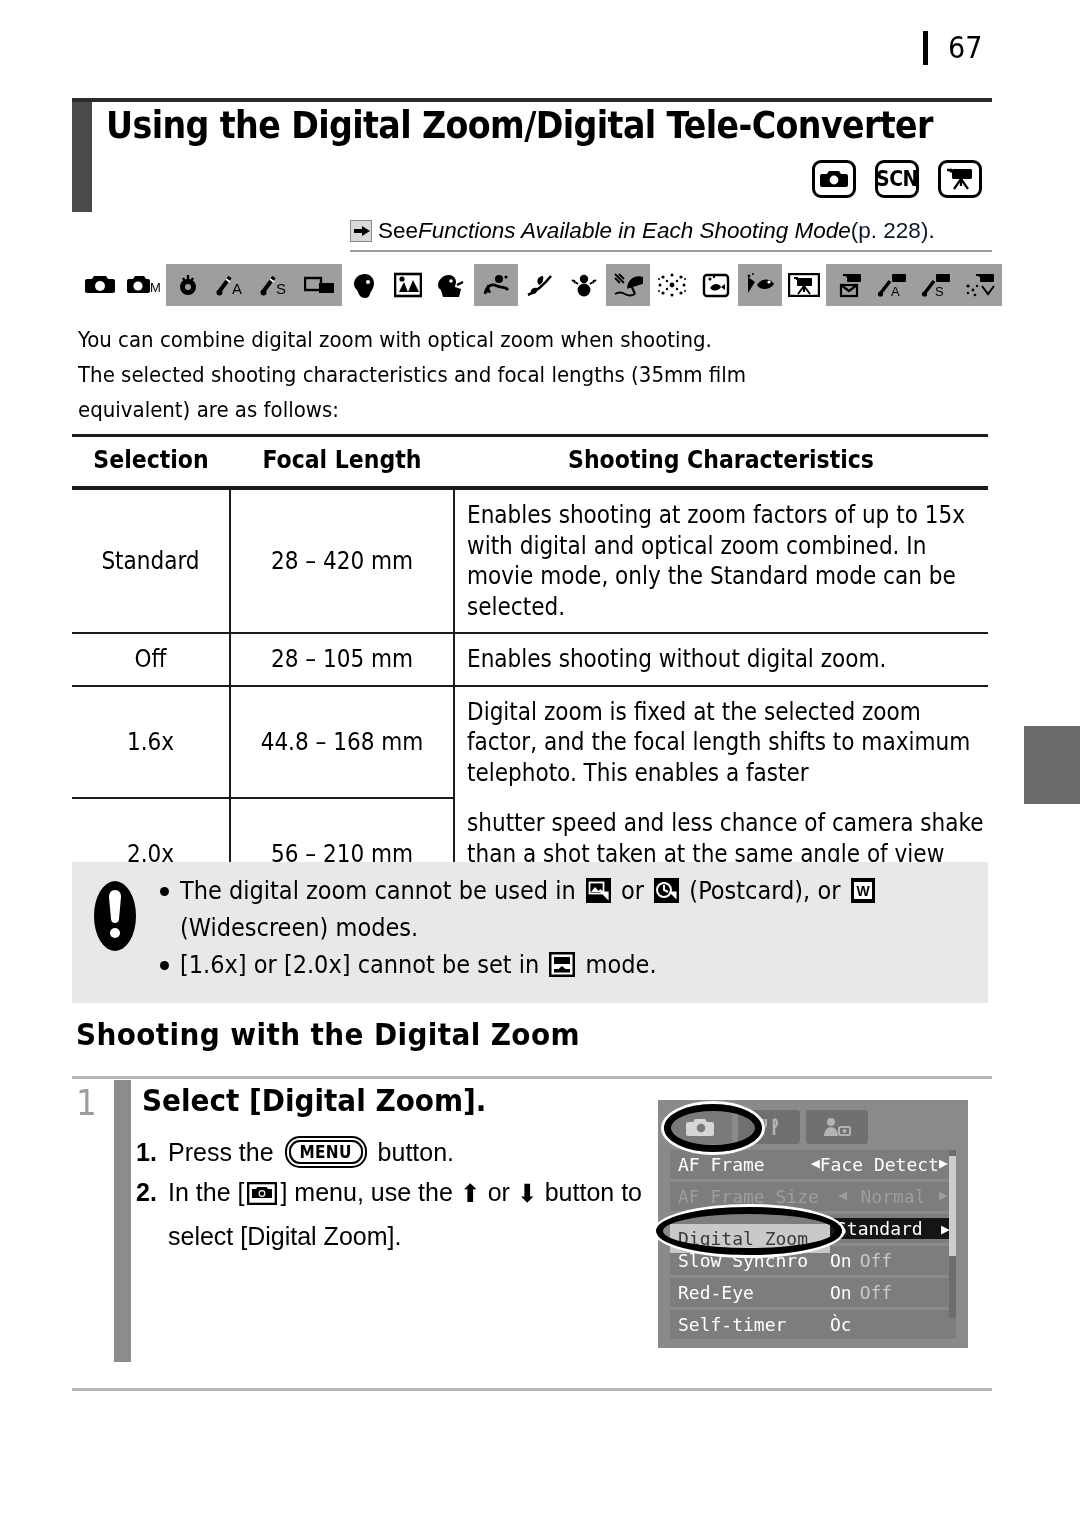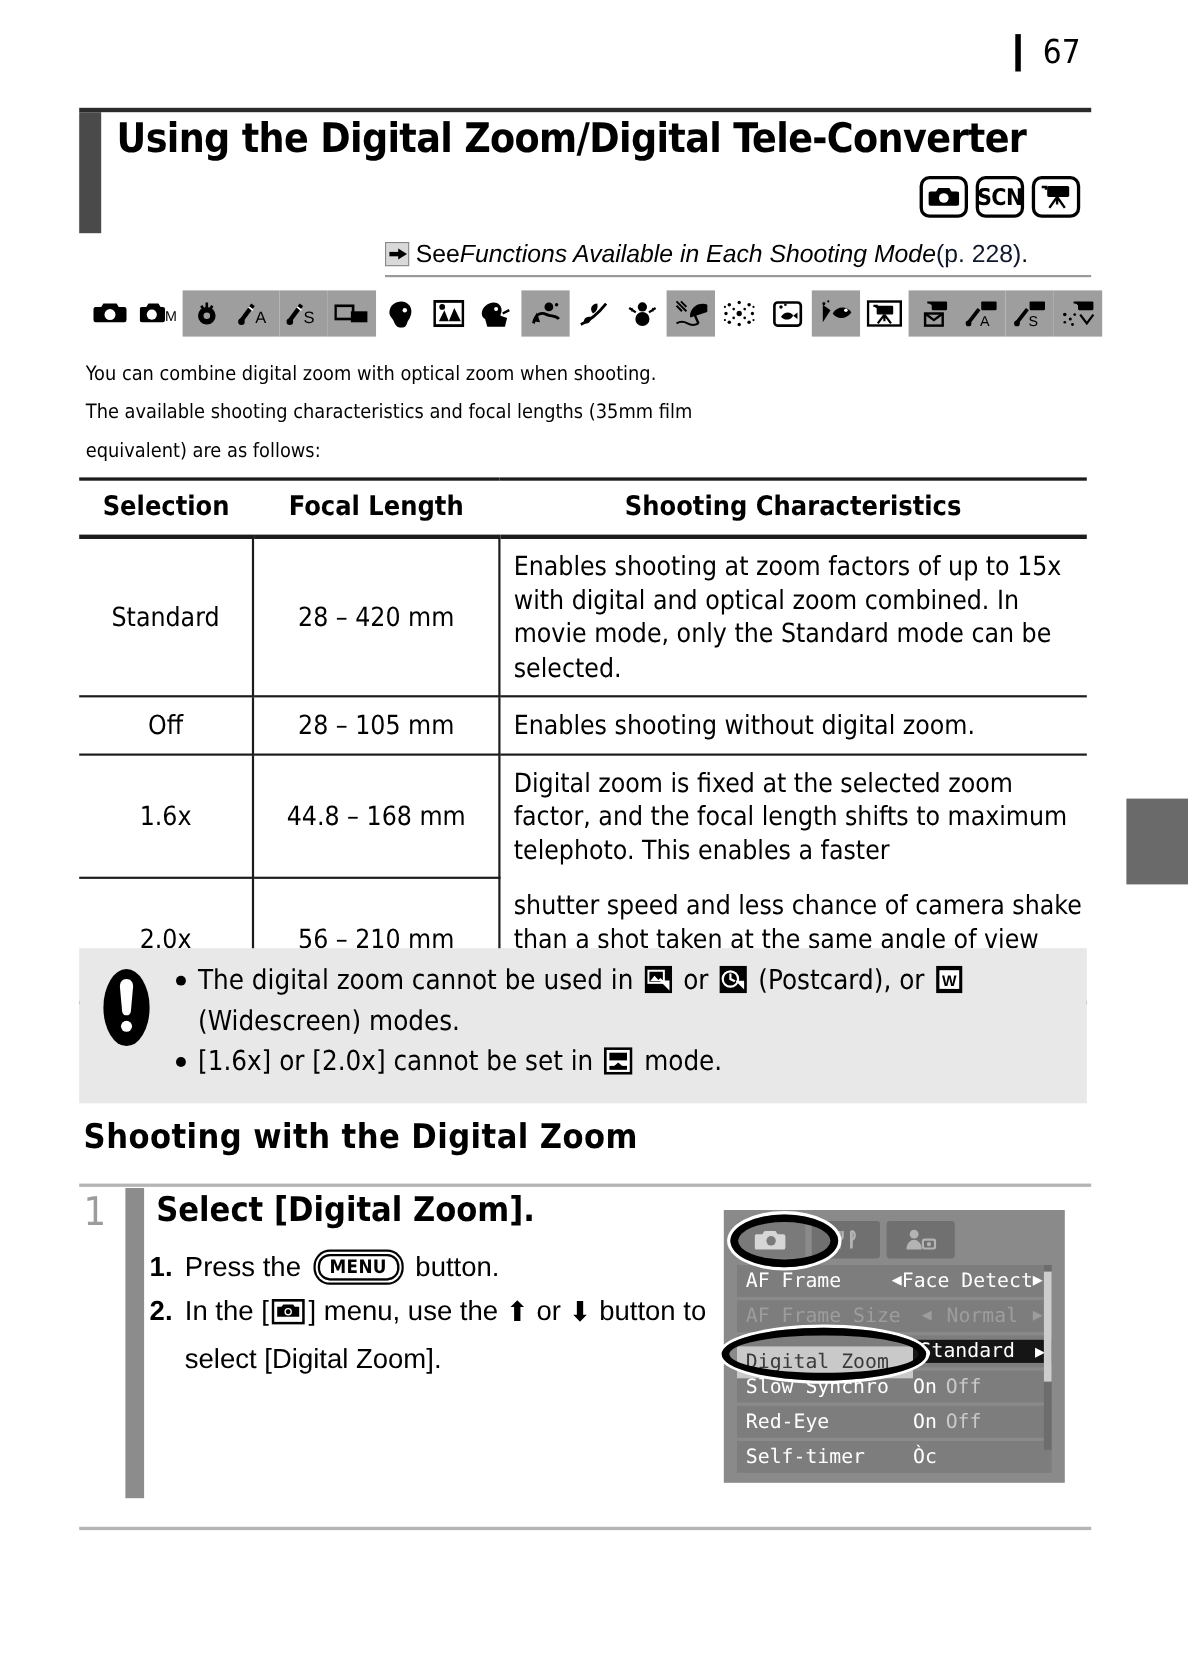--- a/index.html
+++ b/index.html
@@ -89,6 +89,7 @@
     align-items: center;
     justify-content: center;
     box-sizing: border-box;
+    margin-left: 12px;
   }
   .badge-scn {
     font-family: "DejaVu Sans Condensed", "Liberation Sans", sans-serif;

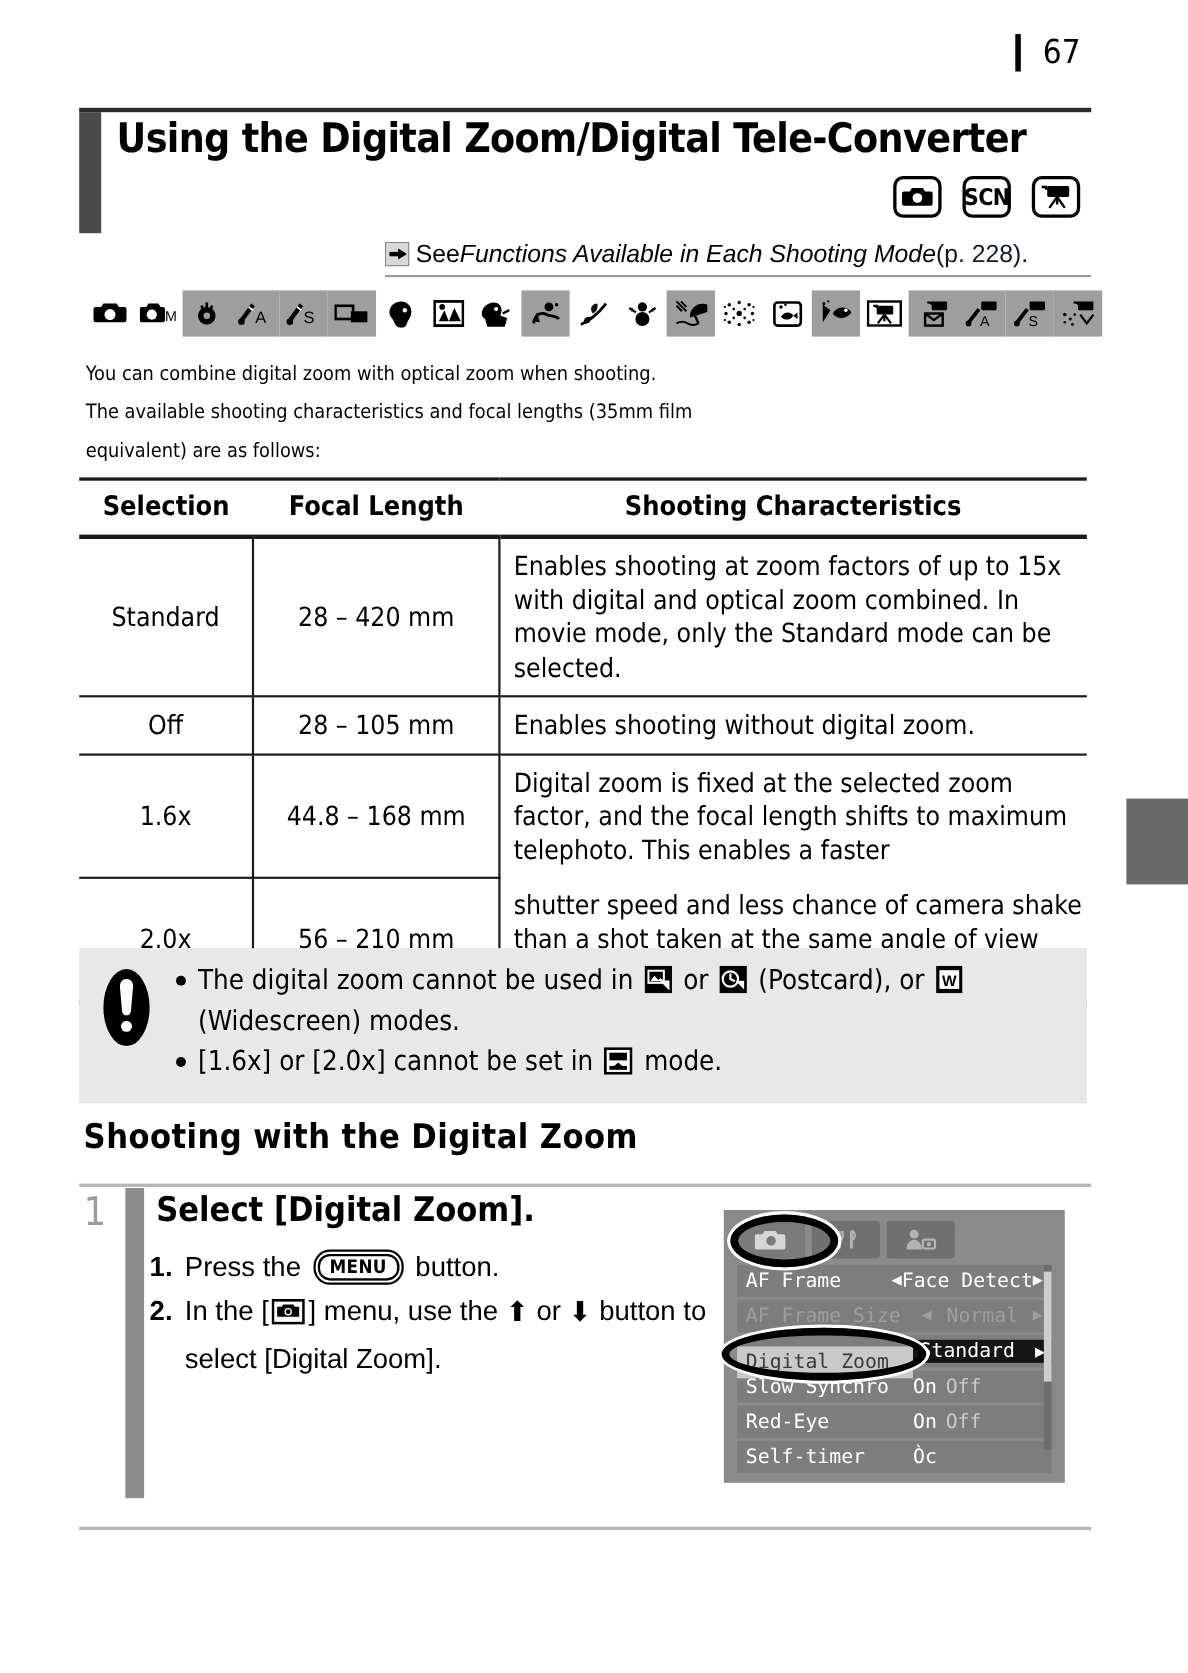--- a/index.html
+++ b/index.html
@@ -172,7 +172,7 @@
     top: 322px;
     width: 910px;
     font-family: "DejaVu Sans Condensed", "Liberation Sans", sans-serif;
-    font-size: 18px;
+    font-size: 22px;
     line-height: 35px;
   }
 

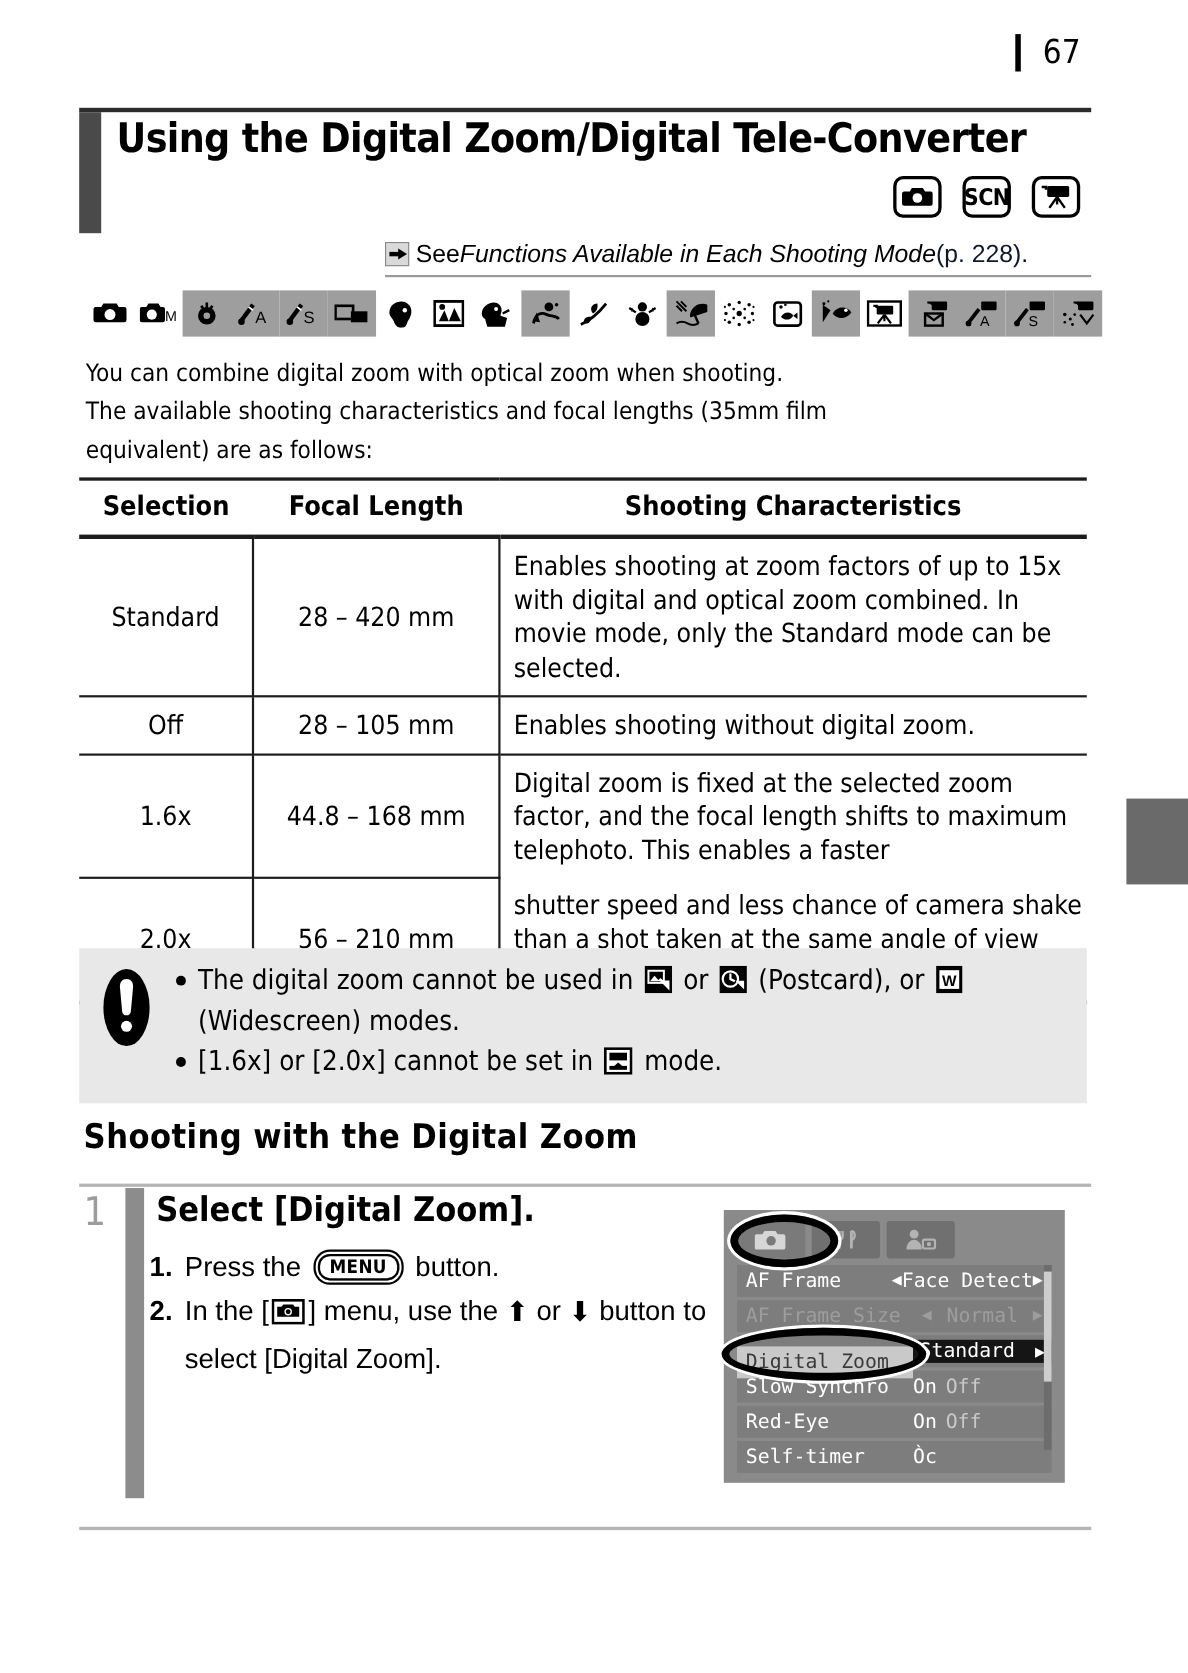--- a/index.html
+++ b/index.html
@@ -692,7 +692,7 @@
 
 <div class="body-text">
   <div>You can combine digital zoom with optical zoom when shooting.</div>
-  <div>The available shooting characteristics and focal lengths (35mm film</div>
+  <div>The selected shooting characteristics and focal lengths (35mm film</div>
   <div>equivalent) are as follows:</div>
 </div>
 

